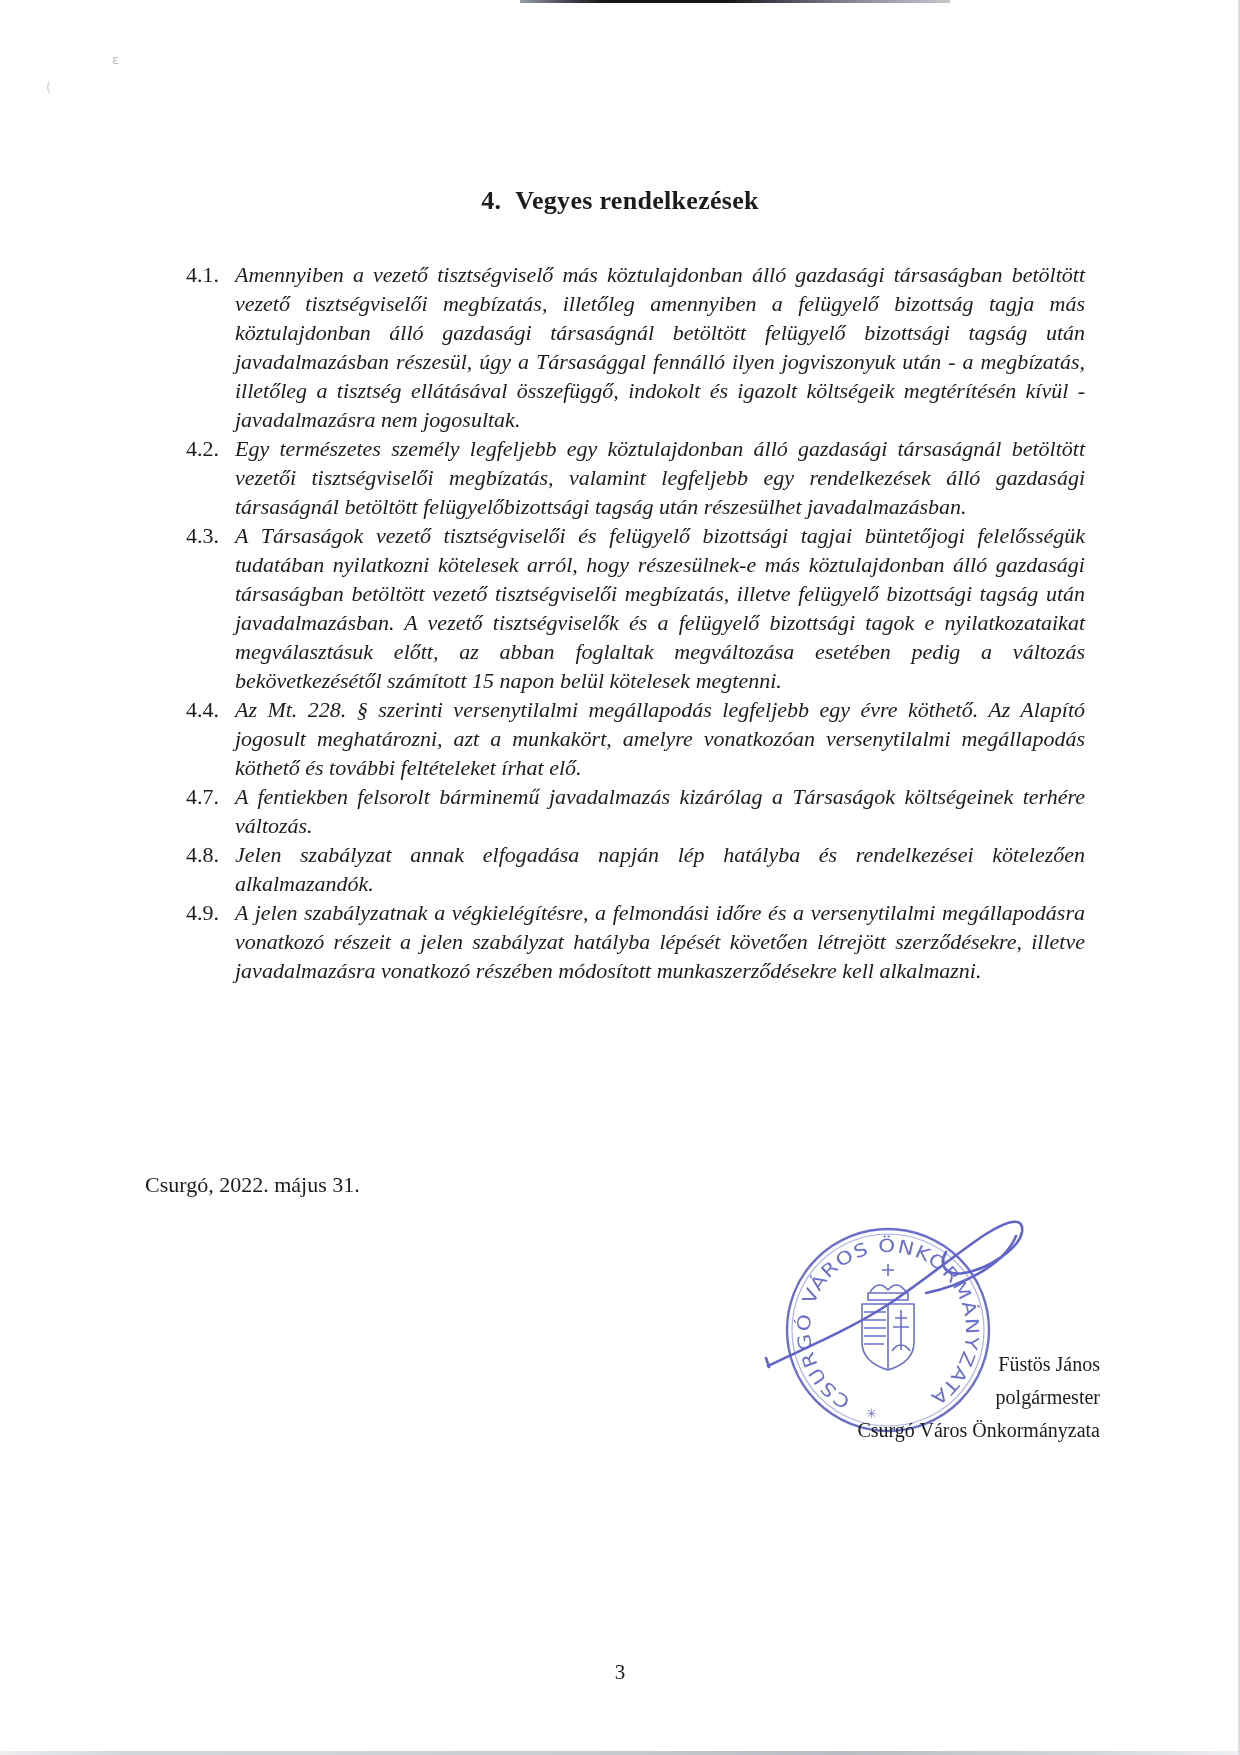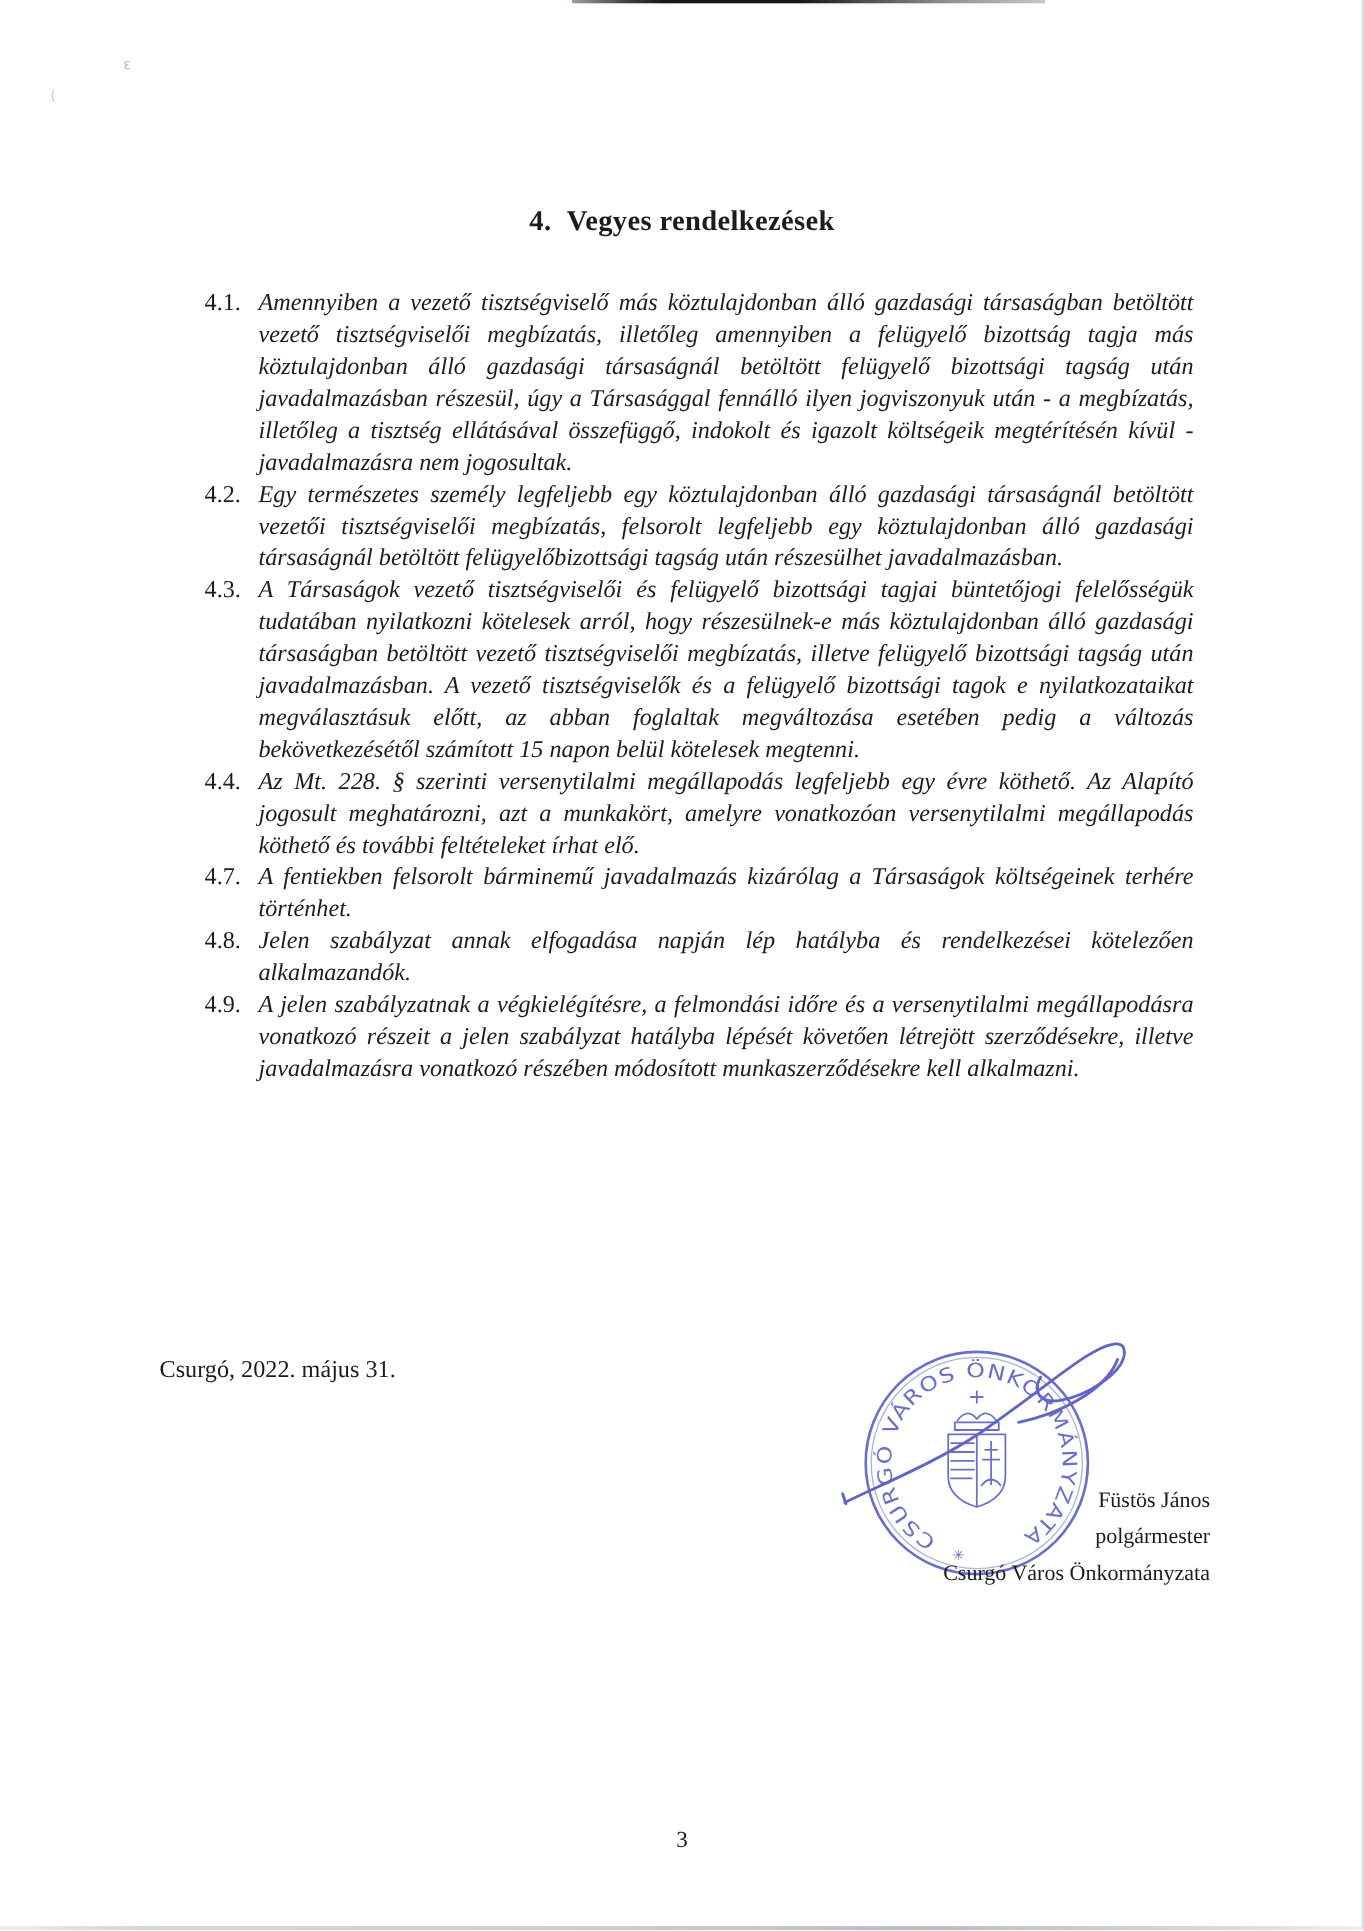--- a/index.html
+++ b/index.html
@@ -59,7 +59,7 @@
     </div>
     <div class="item">
       <span class="num">4.2.</span>
-      <div class="txt">Egy természetes személy legfeljebb egy köztulajdonban álló gazdasági társaságnál betöltött vezetői tisztségviselői megbízatás, felsorolt legfeljebb egy köztulajdonban álló gazdasági társaságnál betöltött felügyelőbizottsági tagság után részesülhet javadalmazásban.</div>
+      <div class="txt">Egy természetes személy legfeljebb egy köztulajdonban álló gazdasági társaságnál betöltött vezetői tisztségviselői megbízatás, valamint legfeljebb egy rendelkezések álló gazdasági társaságnál betöltött felügyelőbizottsági tagság után részesülhet javadalmazásban.</div>
     </div>
     <div class="item">
       <span class="num">4.3.</span>

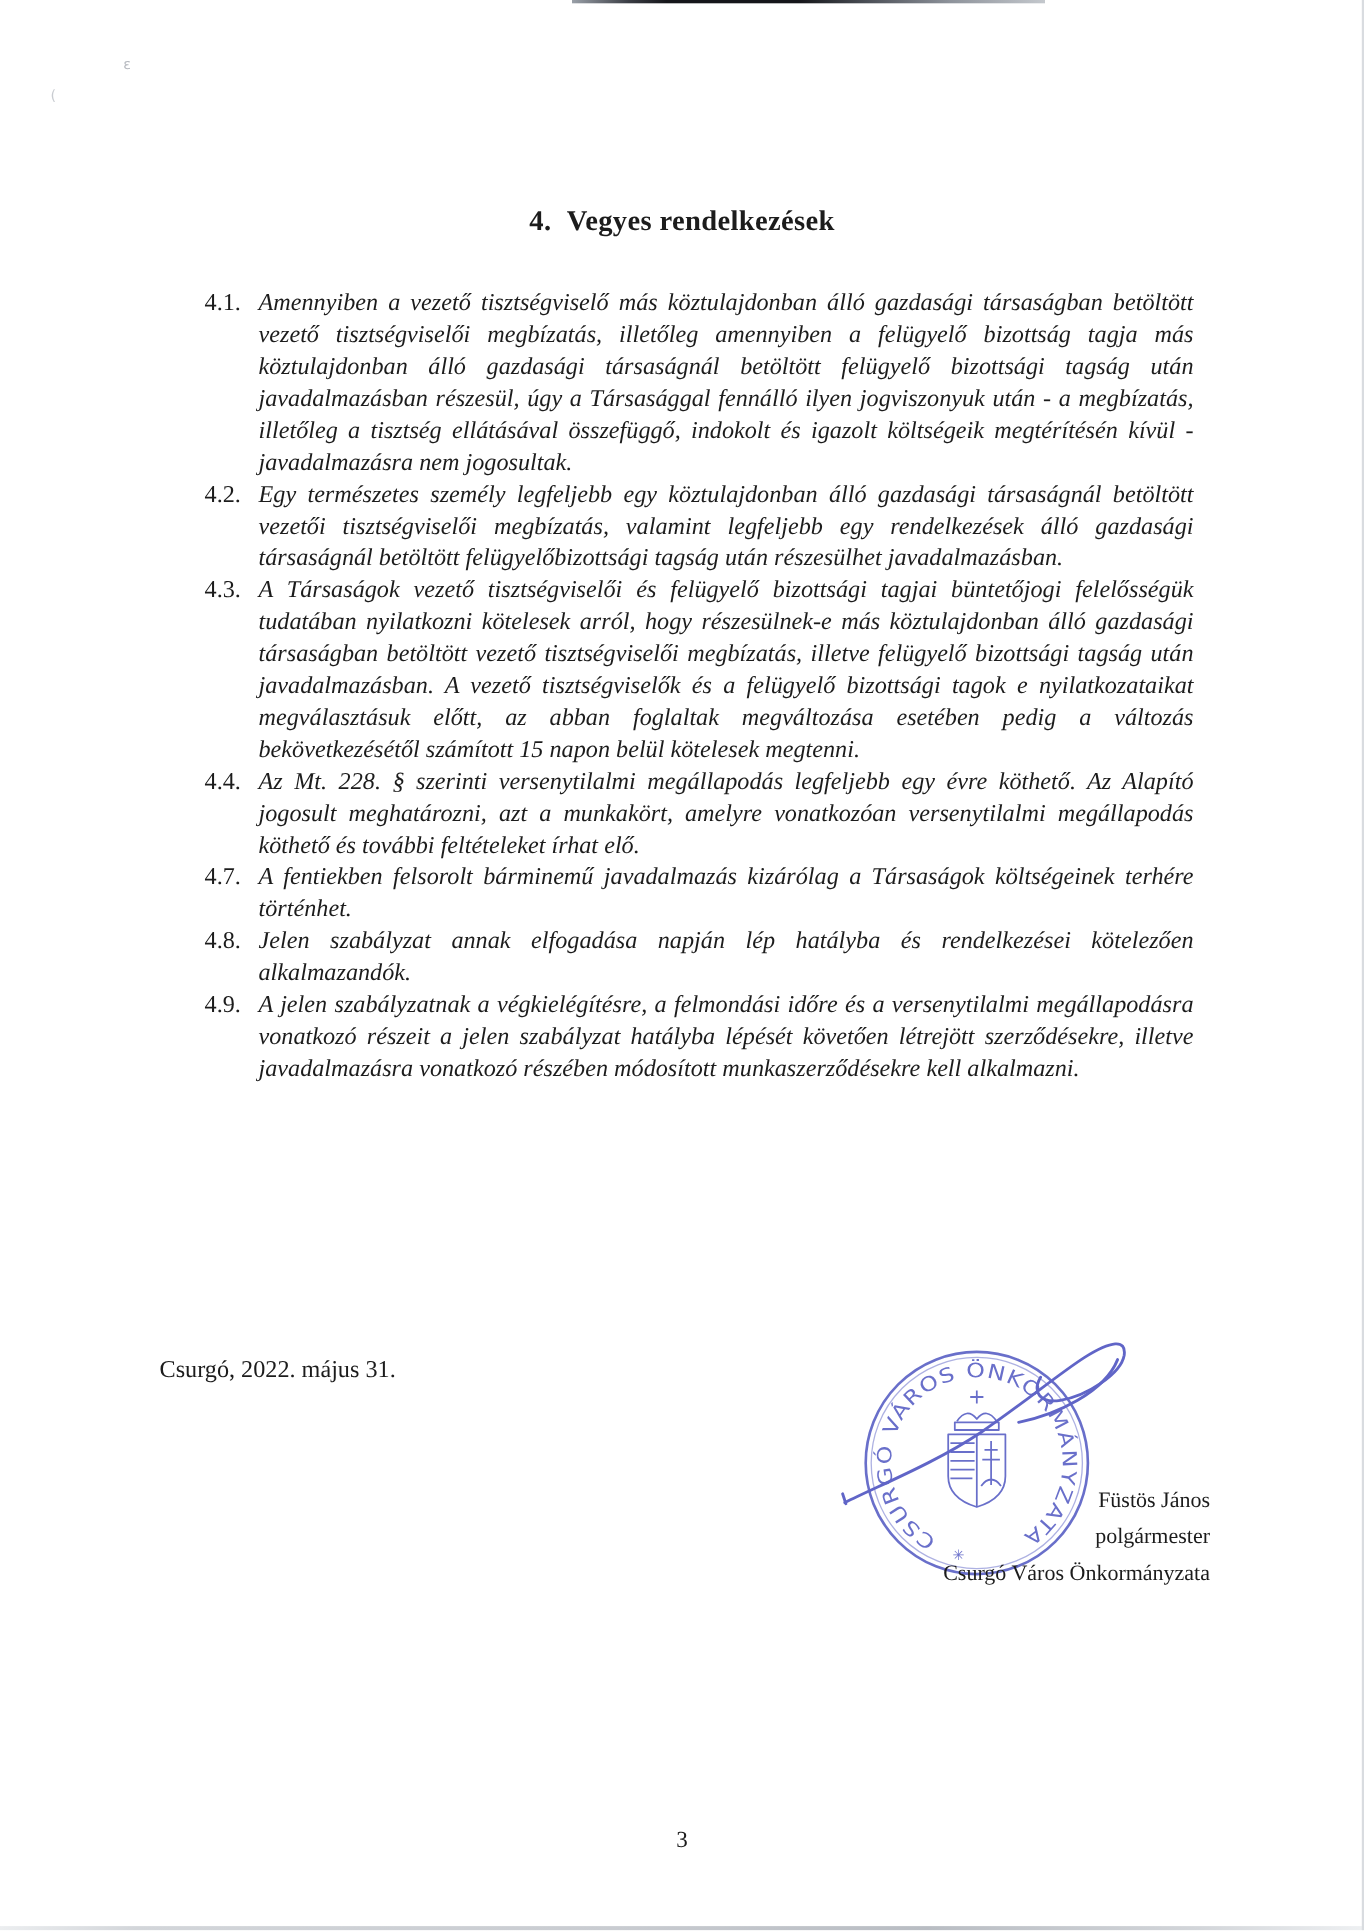--- a/index.html
+++ b/index.html
@@ -71,7 +71,7 @@
     </div>
     <div class="item">
       <span class="num">4.7.</span>
-      <div class="txt">A fentiekben felsorolt bárminemű javadalmazás kizárólag a Társaságok költségeinek terhére történhet.</div>
+      <div class="txt">A fentiekben felsorolt bárminemű javadalmazás kizárólag a Társaságok költségeinek terhére változás.</div>
     </div>
     <div class="item">
       <span class="num">4.8.</span>

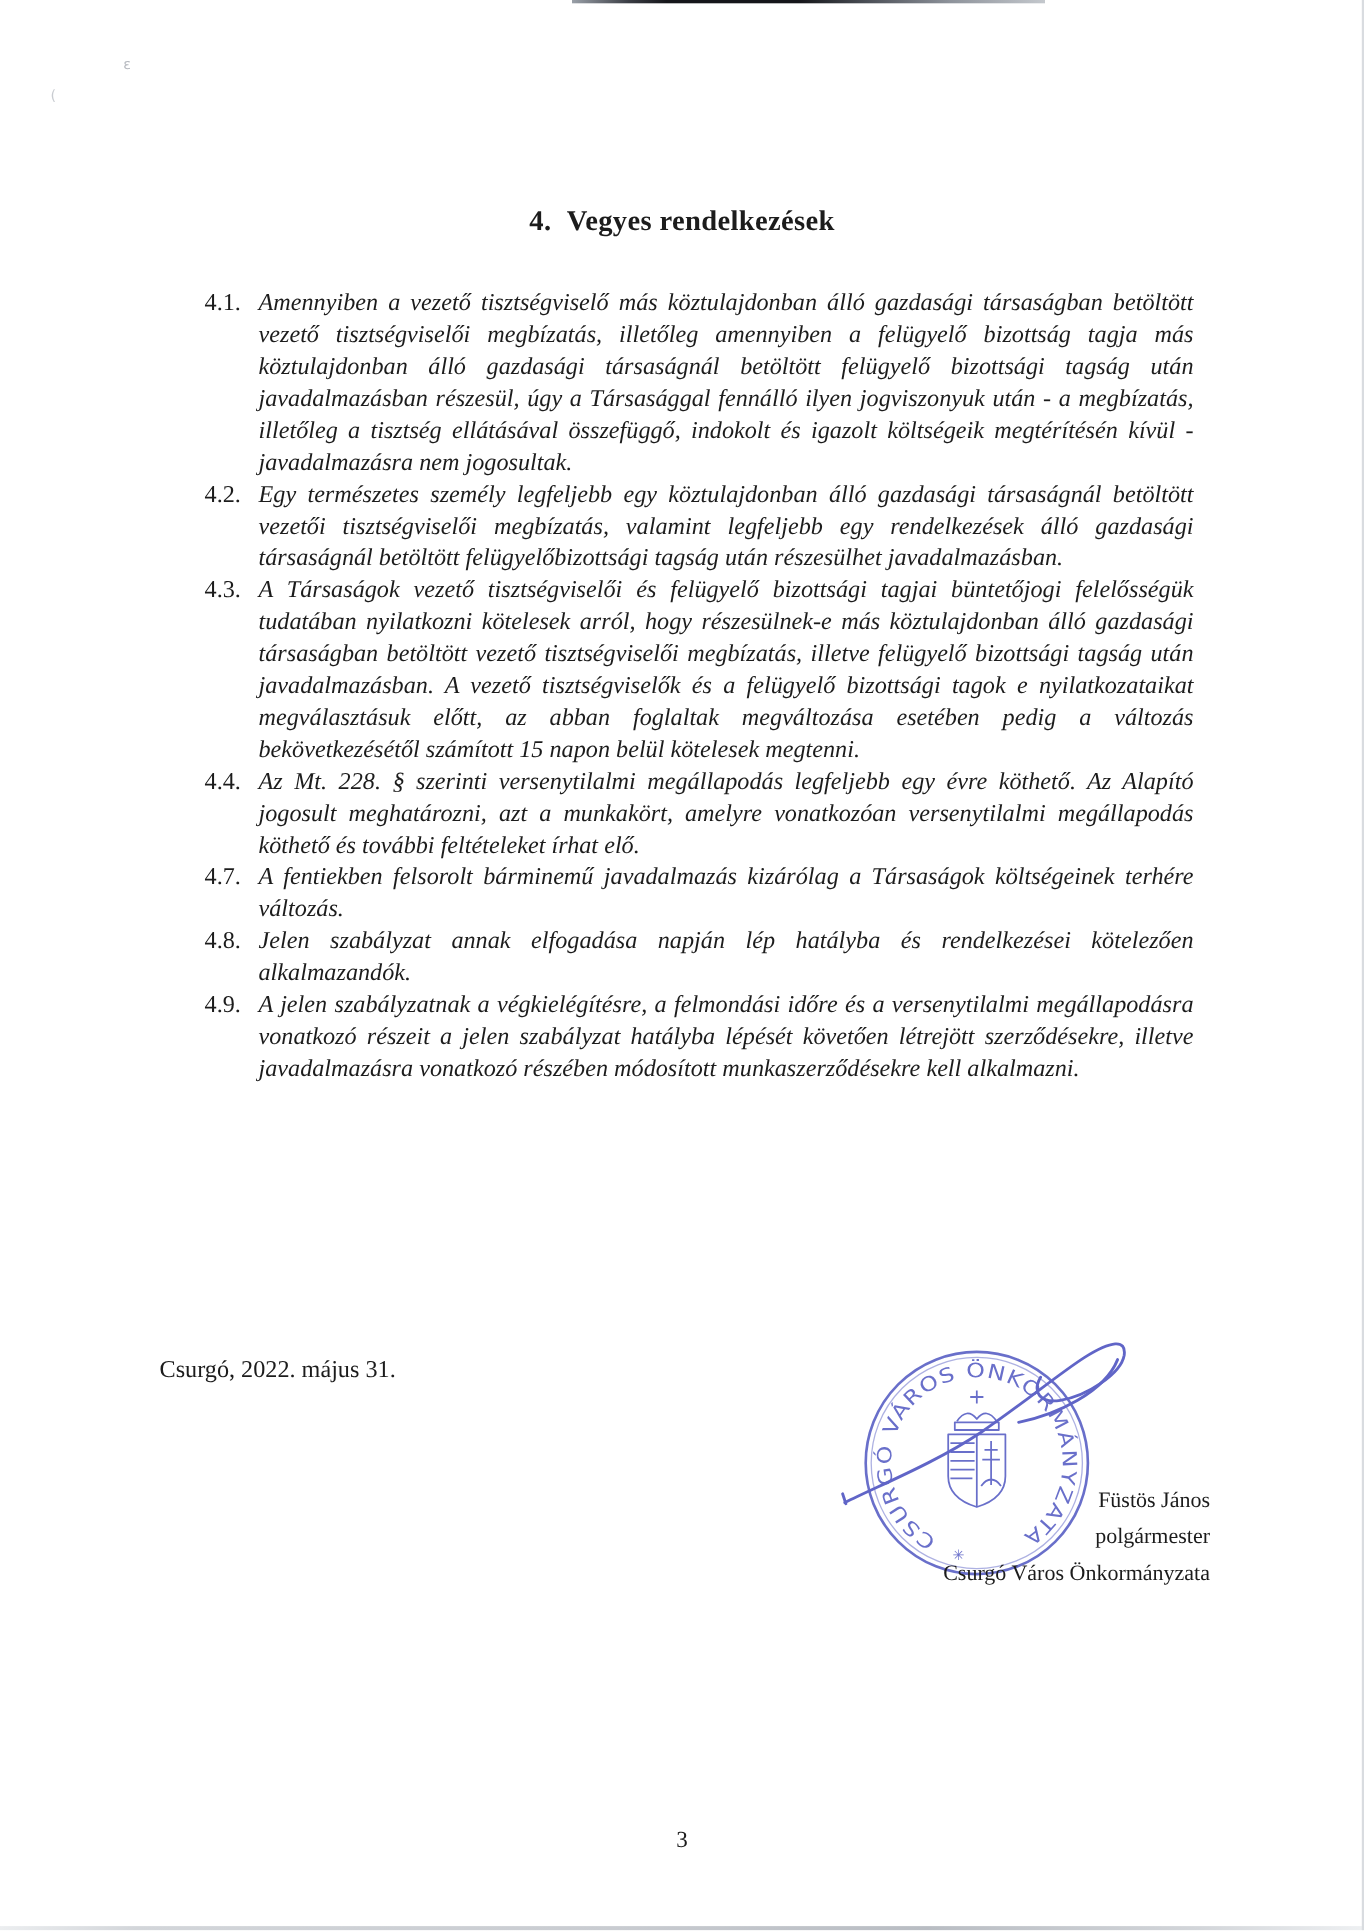--- a/index.html
+++ b/index.html
@@ -31,7 +31,7 @@
   .item .num{flex:none;width:49px;}
   .item .txt{flex:1;text-align:justify;font-style:italic;}
 
-  .date-line{position:absolute;top:1232px;left:145px;font-size:22px;}
+  .date-line{position:absolute;top:1172px;left:145px;font-size:22px;}
 
   .stamp-svg{position:absolute;top:1180px;left:630px;width:480px;height:290px;opacity:.88;}
 

